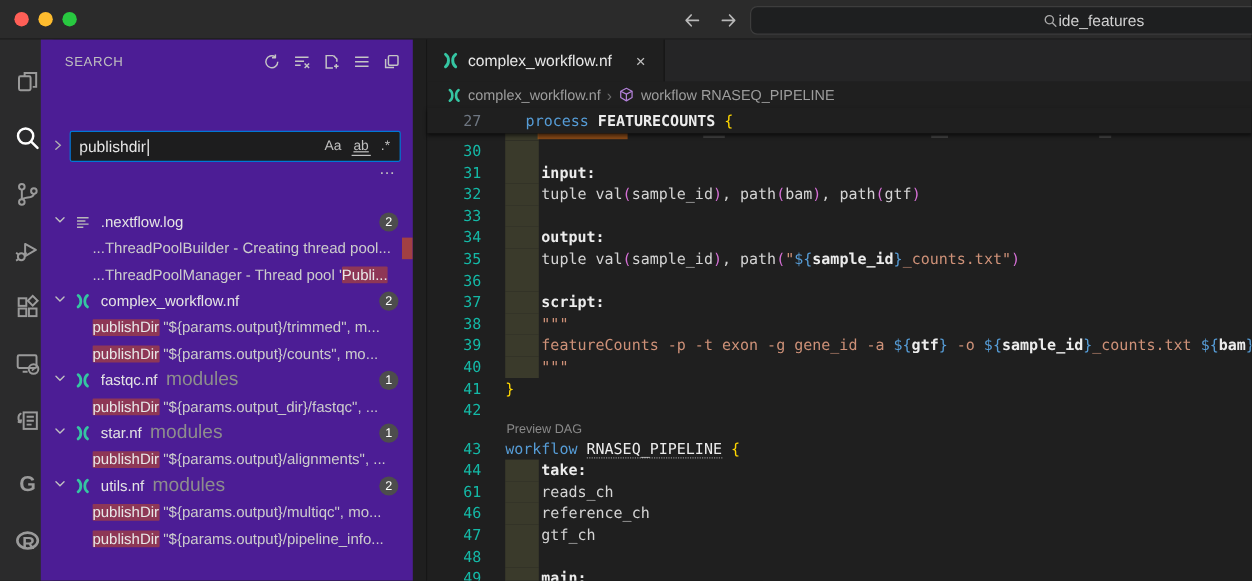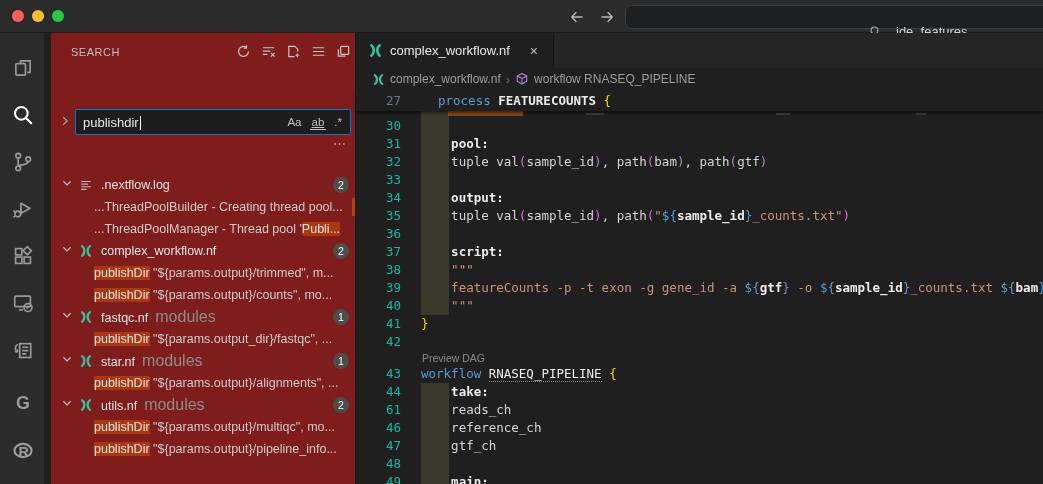--- a/index.html
+++ b/index.html
@@ -19,8 +19,8 @@
   .nav-back { left:566px; } .nav-fwd { left:596px; }
   .cmdcenter { position:absolute; left:625px; top:5px; right:-8px; height:24px;
                background:#1e1f20; border:1px solid #3d3d3d; border-radius:6px; }
-  .cmdcenter-inner { position:absolute; left:243px; top:14px; height:22px; display:flex;
-               align-items:center; gap:14px; color:#cfcfcf; font-size:13px; }
+  .cmdcenter-inner { position:absolute; left:243px; top:0; height:22px; display:flex;
+               align-items:center; gap:0; color:#cfcfcf; font-size:13px; }
 
   
   .activitybar { position:absolute; left:0; top:33px; width:45px; bottom:0;

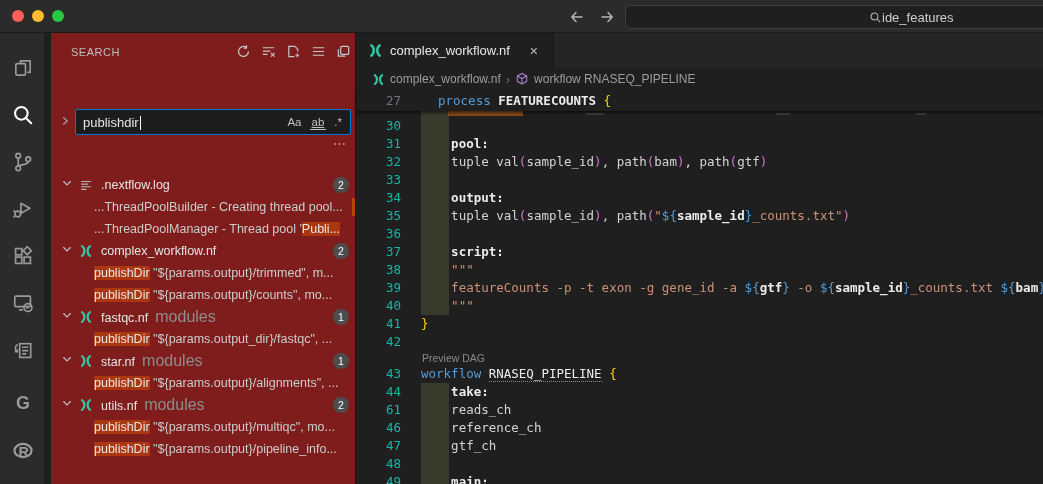--- a/index.html
+++ b/index.html
@@ -30,8 +30,8 @@
   .ab-item.active { color:#ffffff; }
 
   
-  .sidebar { position:absolute; left:51px; top:33px; width:310px; bottom:0;
-             background:#7f1d1d; overflow:hidden; }
+  .sidebar { position:absolute; left:34px; top:33px; width:310px; bottom:0;
+             background:#4c1d95; overflow:hidden; }
   .sb-header { position:absolute; left:0; top:0; width:100%; height:35px; }
   .sb-title { position:absolute; left:20px; top:13px; font-size:11px; color:#bfbfbf;
               letter-spacing:0.5px; }

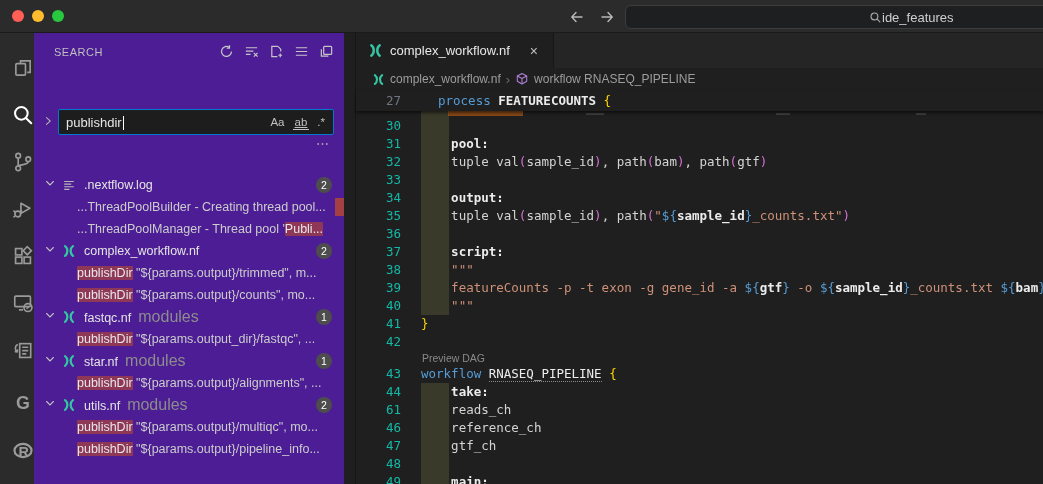--- a/index.html
+++ b/index.html
@@ -416,7 +416,7 @@
       </div>
       <div id="code-lines">
           <div class="cl"><span class="indent-block"></span><span class="ln">30</span><span class="ctext"></span></div>
-          <div class="cl"><span class="indent-block"></span><span class="ln">31</span><span class="ctext"><span class="tk-pl">    </span><span class="tk-lbl">pool:</span></span></div>
+          <div class="cl"><span class="indent-block"></span><span class="ln">31</span><span class="ctext"><span class="tk-pl">    </span><span class="tk-lbl">input:</span></span></div>
           <div class="cl"><span class="indent-block"></span><span class="ln">32</span><span class="ctext"><span class="tk-pl">    </span><span class="tk-pl">tuple val</span><span class="tk-pp">(</span><span class="tk-pl">sample_id</span><span class="tk-pp">)</span><span class="tk-pl">, path</span><span class="tk-pp">(</span><span class="tk-pl">bam</span><span class="tk-pp">)</span><span class="tk-pl">, path</span><span class="tk-pp">(</span><span class="tk-pl">gtf</span><span class="tk-pp">)</span></span></div>
           <div class="cl"><span class="indent-block"></span><span class="ln">33</span><span class="ctext"></span></div>
           <div class="cl"><span class="indent-block"></span><span class="ln">34</span><span class="ctext"><span class="tk-pl">    </span><span class="tk-lbl">output:</span></span></div>

